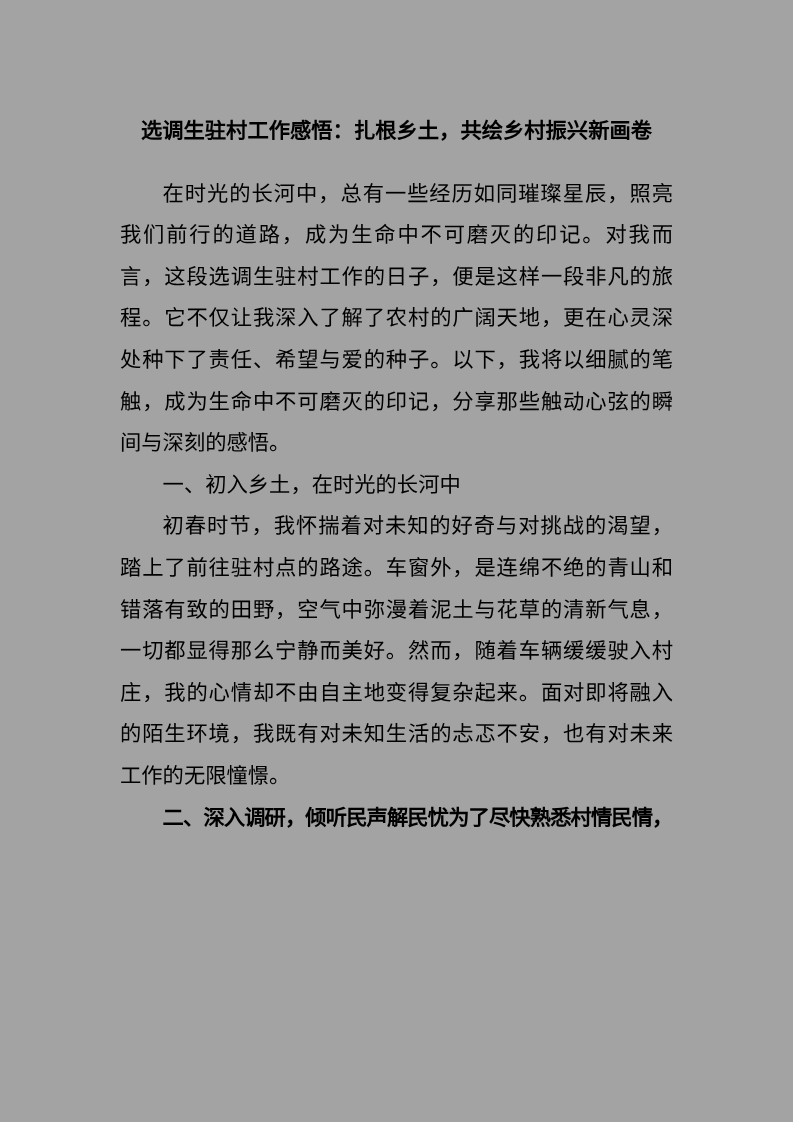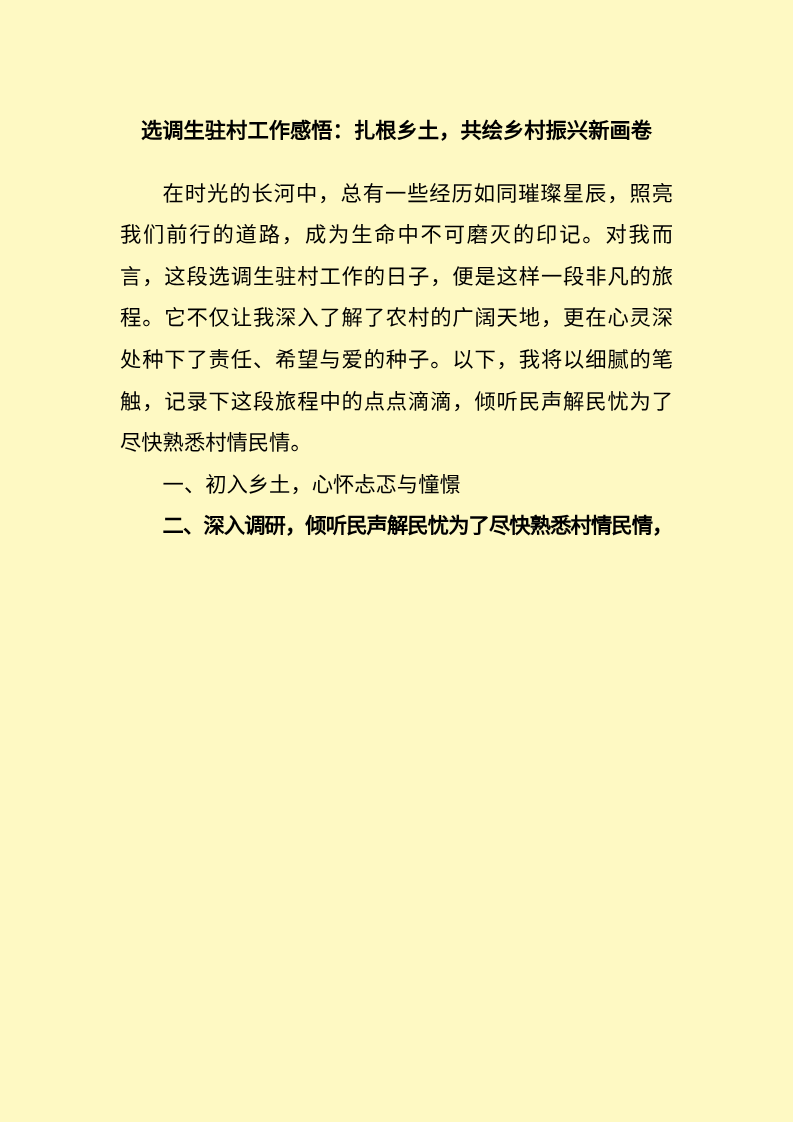--- a/index.html
+++ b/index.html
@@ -19,7 +19,7 @@
     width: 793px;
     height: 1122px;
     padding: 111px 120px 0 120px;
-    background: #fef9c3;
+    background: #a3a3a3;
   }
   .doc-title {
     font-size: 21.3px;

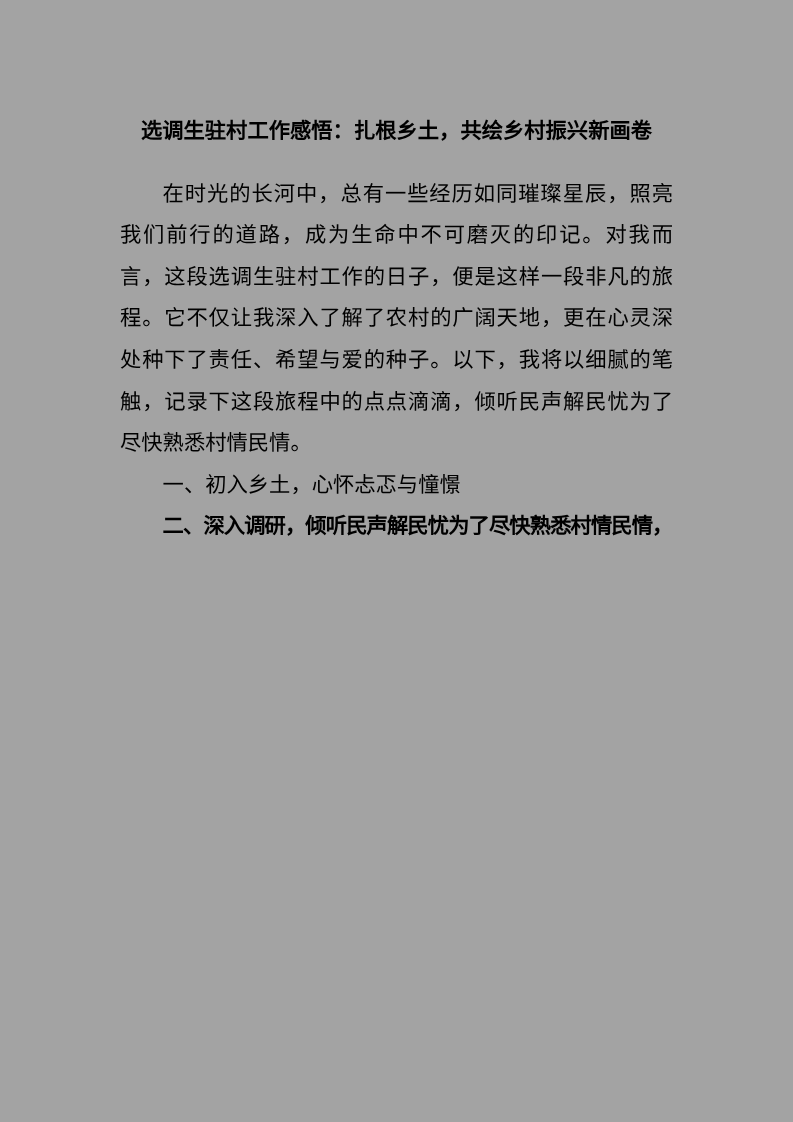--- a/index.html
+++ b/index.html
@@ -49,7 +49,7 @@
 <div class="page">
   <h1 class="doc-title">选调生驻村工作感悟：扎根乡土，共绘乡村振兴新画卷</h1>
 
-  <p class="body-para">在时光的长河中，总有一些经历如同璀璨星辰，照亮我们前行的道路，成为生命中不可磨灭的印记。对我而言，这段选调生驻村工作的日子，便是这样一段非凡的旅程。它不仅让我深入了解了农村的广阔天地，更在心灵深处种下了责任、希望与爱的种子。以下，我将以细腻的笔触，记录下这段旅程中的点点滴滴，倾听民声解民忧为了尽快熟悉村情民情。</p>
+  <p class="body-para">在时光的长河中，总有一些经历如同璀璨星辰，照亮我们前行的道路，成为生命中不可磨灭的印记。对我而言，这段选调生驻村工作的日子，便是这样一段非凡的旅程。它不仅让我深入了解了农村的广阔天地，更在心灵深处种下了责任、希望与爱的种子。以下，我将以细腻的笔触，成为生命中不可磨灭的印记，分享那些触动心弦的瞬间与深刻的感悟。</p>
 
   <p class="body-para">一、初入乡土，心怀忐忑与憧憬</p>
 

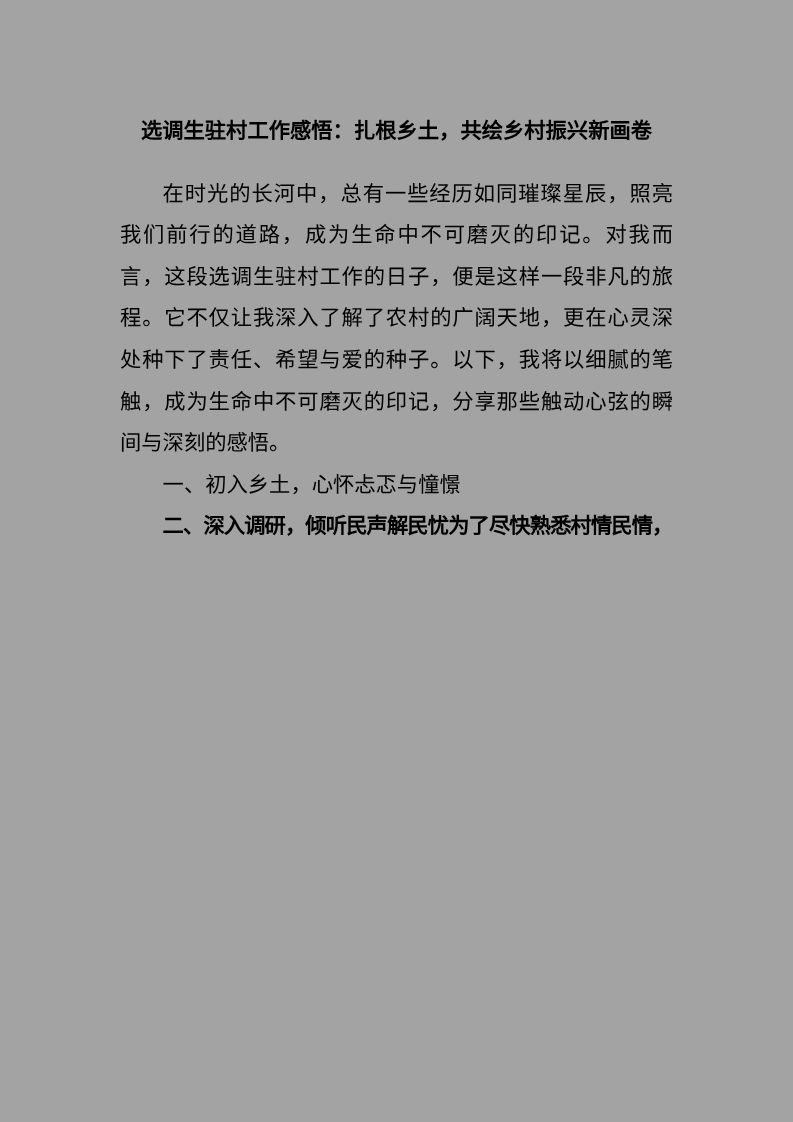--- a/index.html
+++ b/index.html
@@ -51,7 +51,7 @@
 
   <p class="body-para">在时光的长河中，总有一些经历如同璀璨星辰，照亮我们前行的道路，成为生命中不可磨灭的印记。对我而言，这段选调生驻村工作的日子，便是这样一段非凡的旅程。它不仅让我深入了解了农村的广阔天地，更在心灵深处种下了责任、希望与爱的种子。以下，我将以细腻的笔触，成为生命中不可磨灭的印记，分享那些触动心弦的瞬间与深刻的感悟。</p>
 
-  <p class="body-para">一、初入乡土，心怀忐忑与憧憬</p>
+  <p class="body-para">一、初入乡土，在时光的长河中</p>
 
 
 

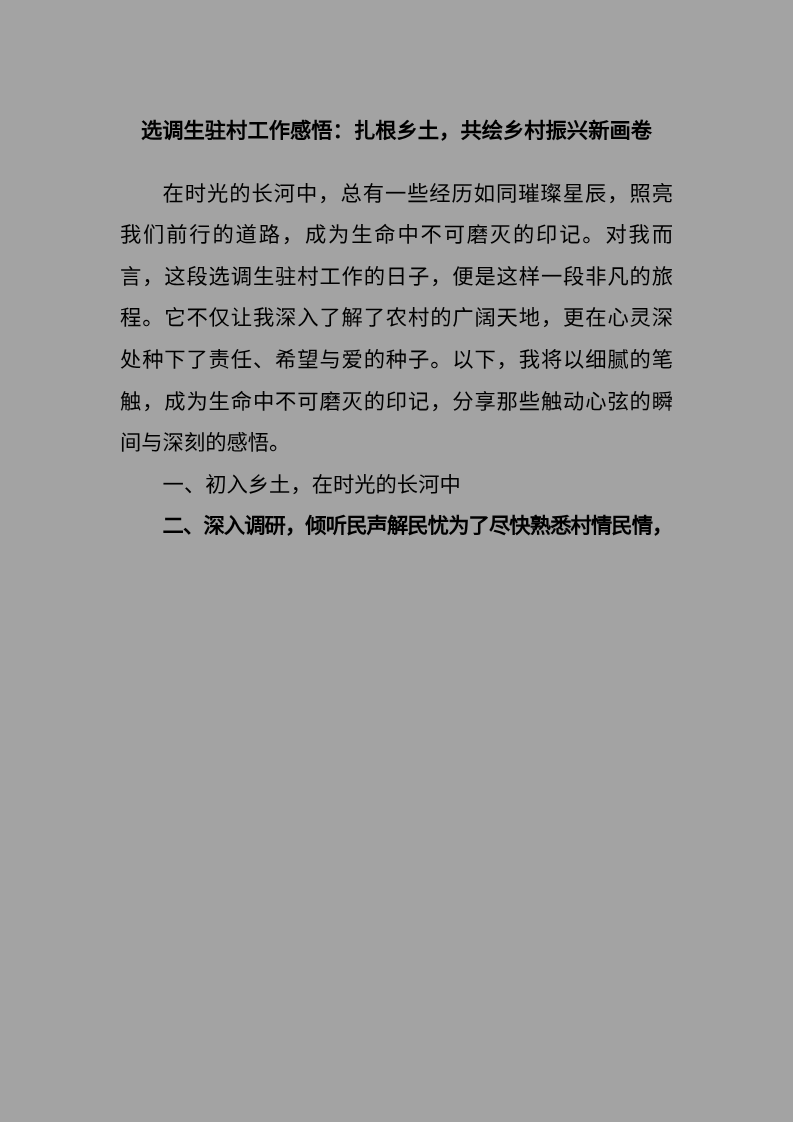--- a/index.html
+++ b/index.html
@@ -53,6 +53,7 @@
 
   <p class="body-para">一、初入乡土，在时光的长河中</p>
 
+  <p class="body-para">初春时节，我怀揣着对未知的好奇与对挑战的渴望，踏上了前往驻村点的路途。车窗外，是连绵不绝的青山和错落有致的田野，空气中弥漫着泥土与花草的清新气息，一切都显得那么宁静而美好。然而，随着车辆缓缓驶入村庄，我的心情却不由自主地变得复杂起来。面对即将融入的陌生环境，我既有对未知生活的忐忑不安，也有对未来工作的无限憧憬。</p>
 
 
   <p class="body-para compressed">二、深入调研，倾听民声解民忧为了尽快熟悉村情民情，</p>

